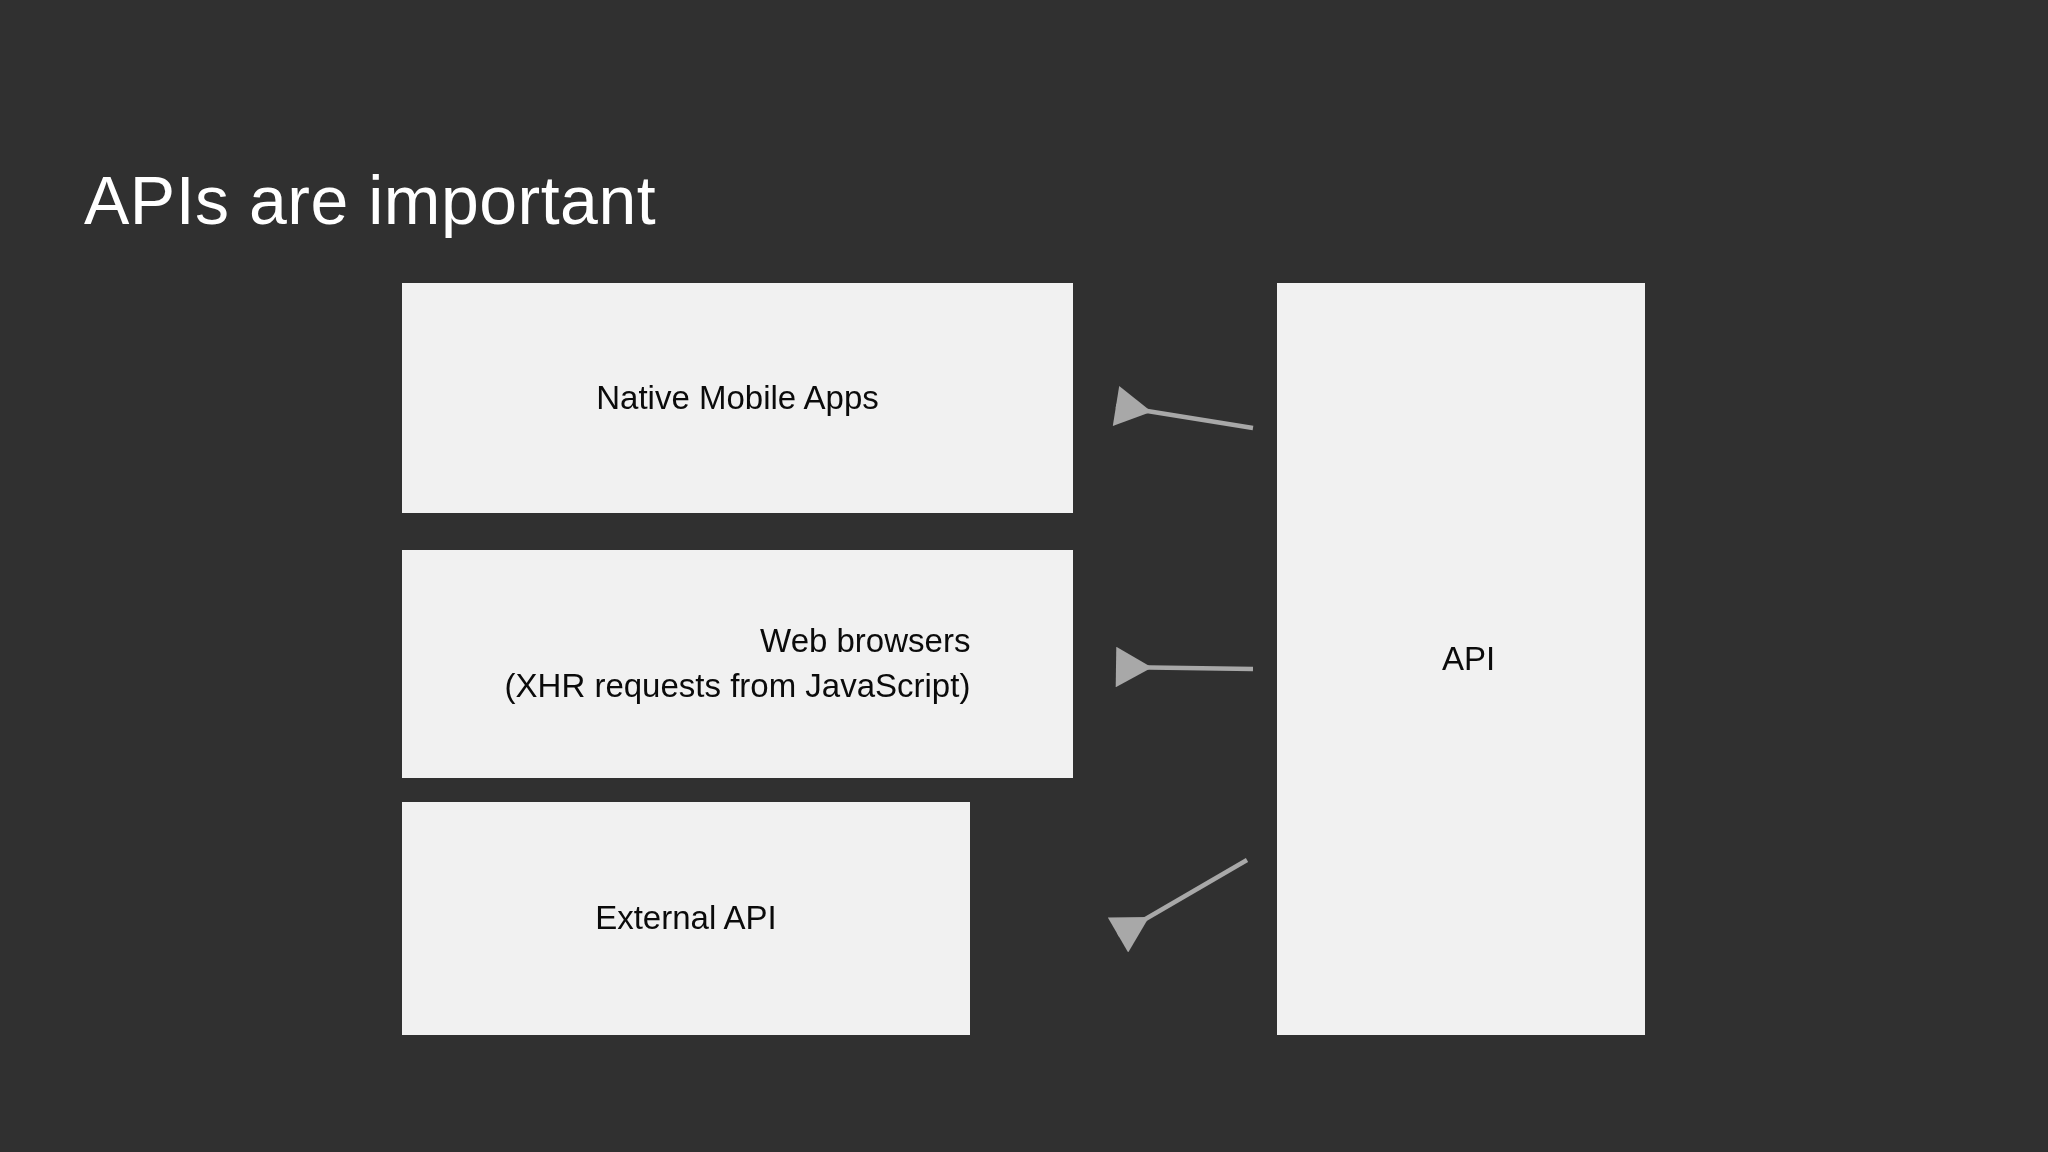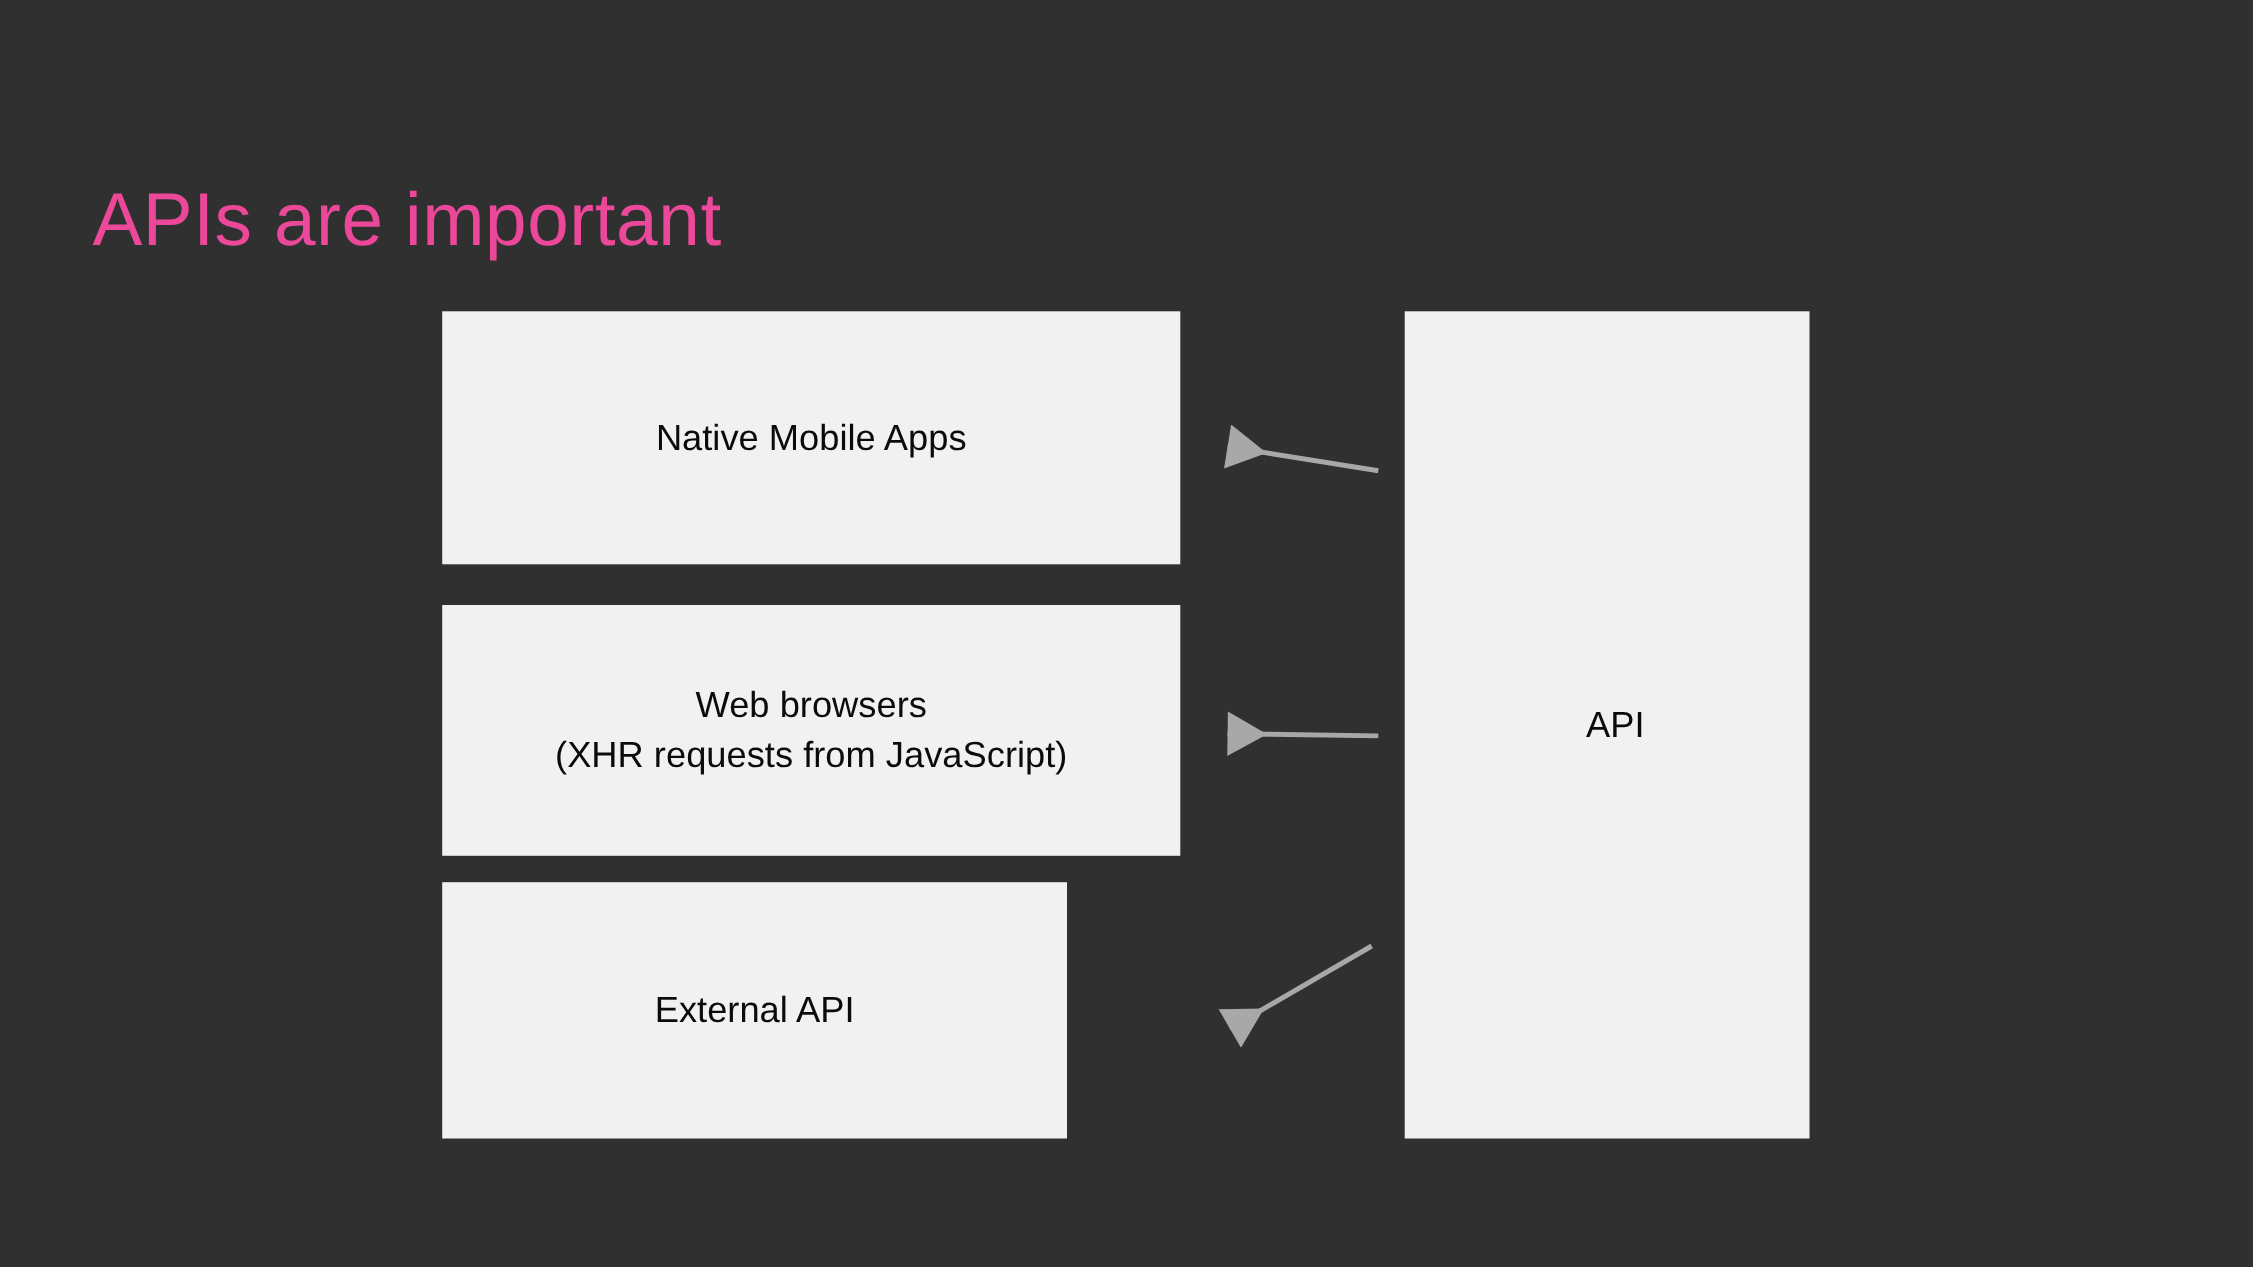--- a/index.html
+++ b/index.html
@@ -28,7 +28,7 @@
     font-size: 68px;
     line-height: 1.0;
     letter-spacing: 0.5px;
-    color: #ec4899;
+    color: #ffffff;
     white-space: nowrap;
   }
   .node-box {

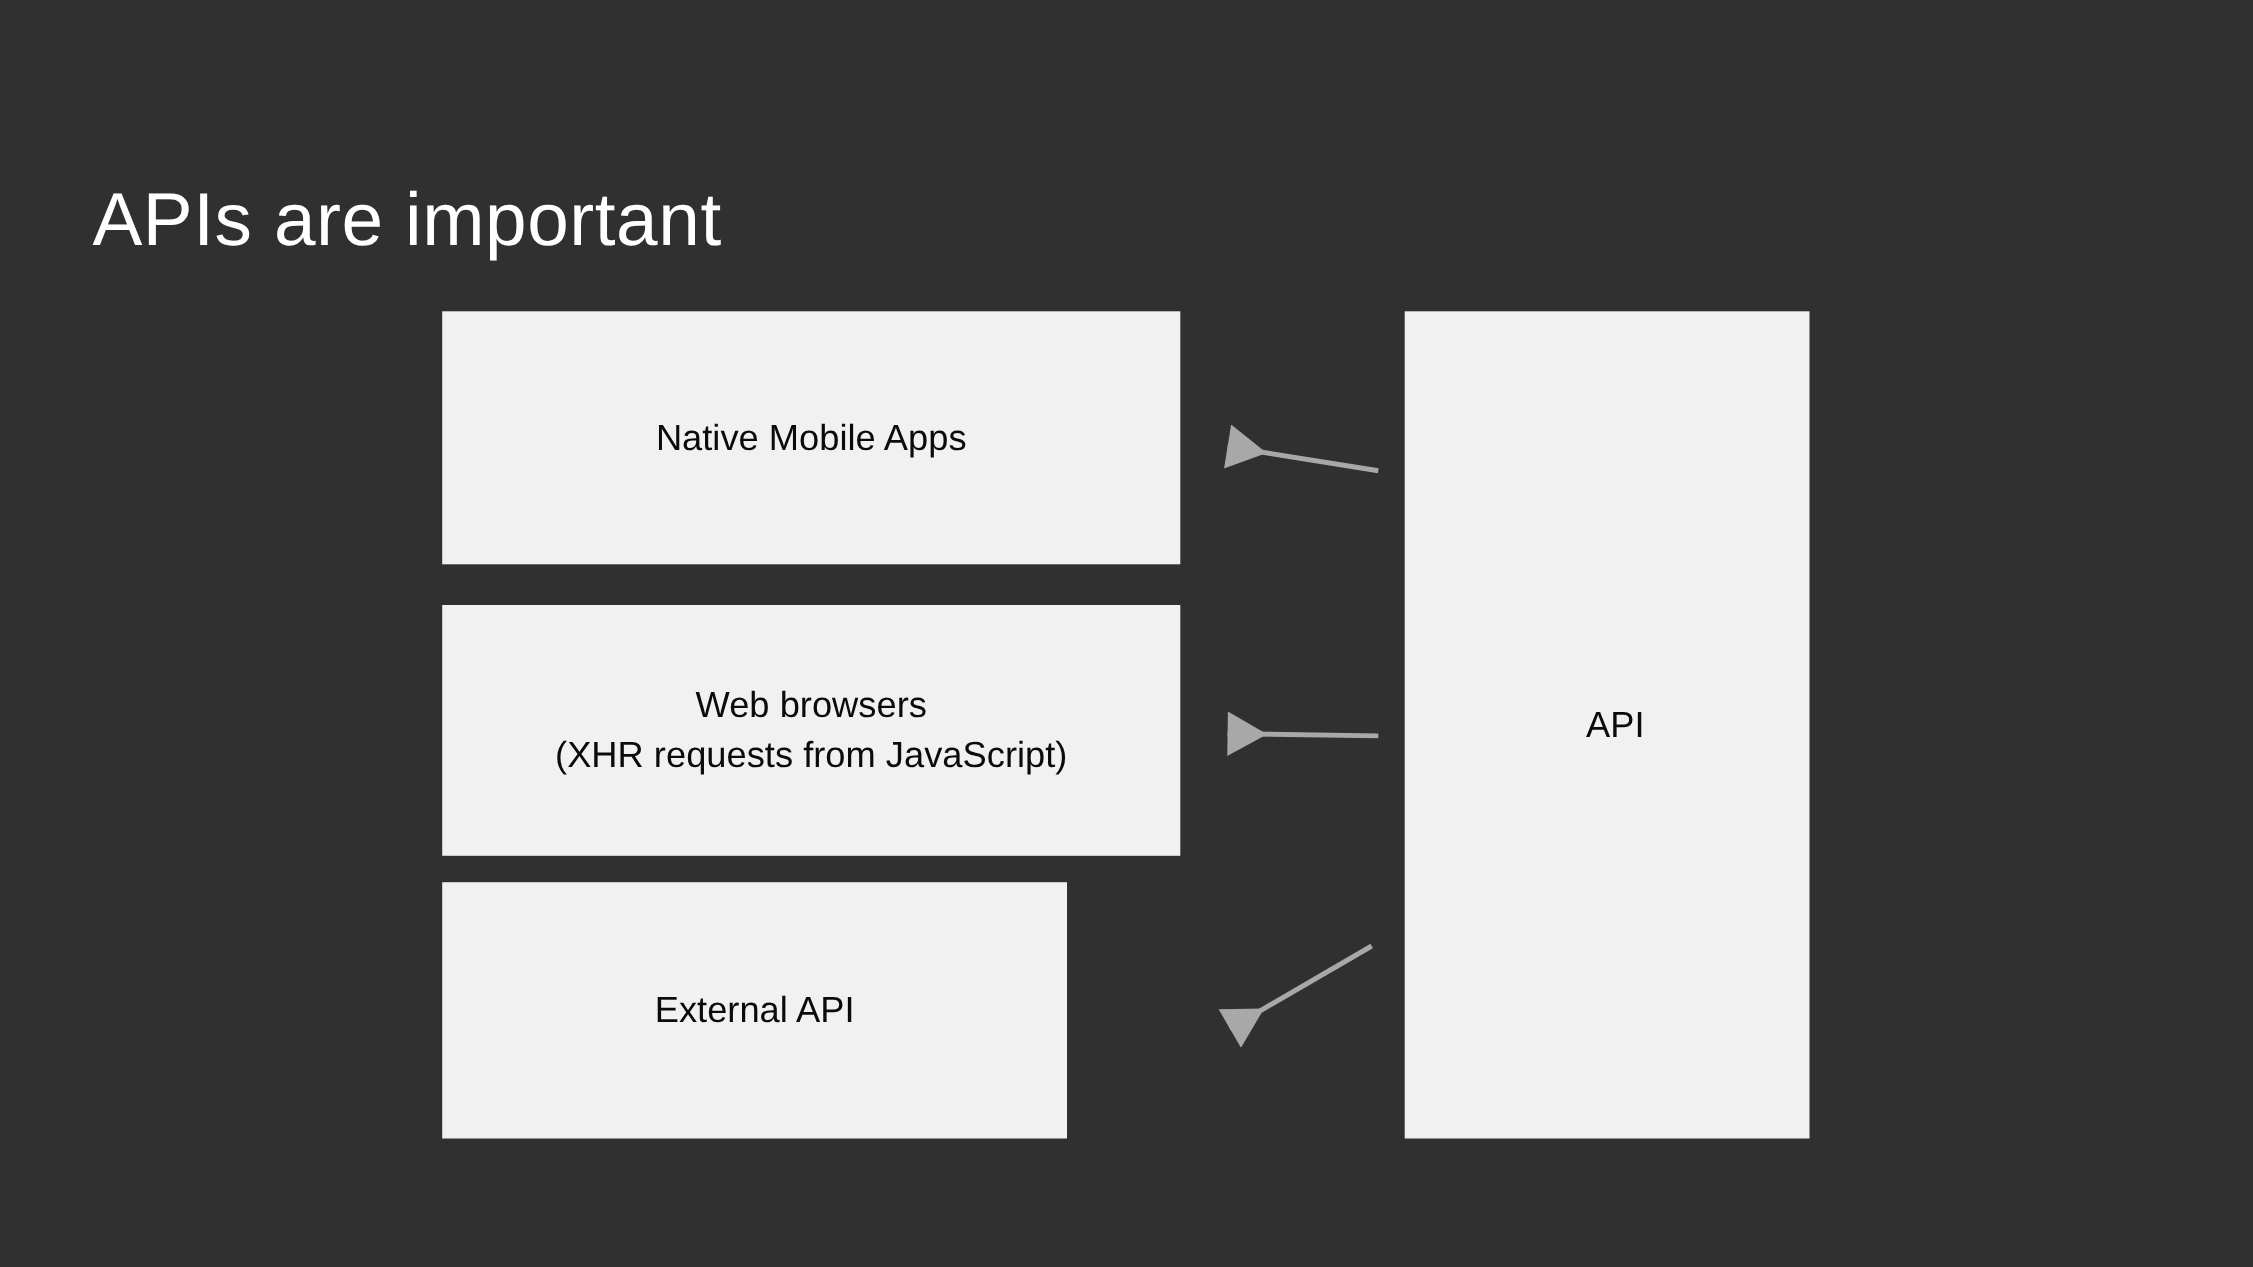--- a/index.html
+++ b/index.html
@@ -49,6 +49,7 @@
     display: block;
     padding: 0 16px;
     white-space: pre-line;
+    text-align: right;
   }
   
   #box-native {

